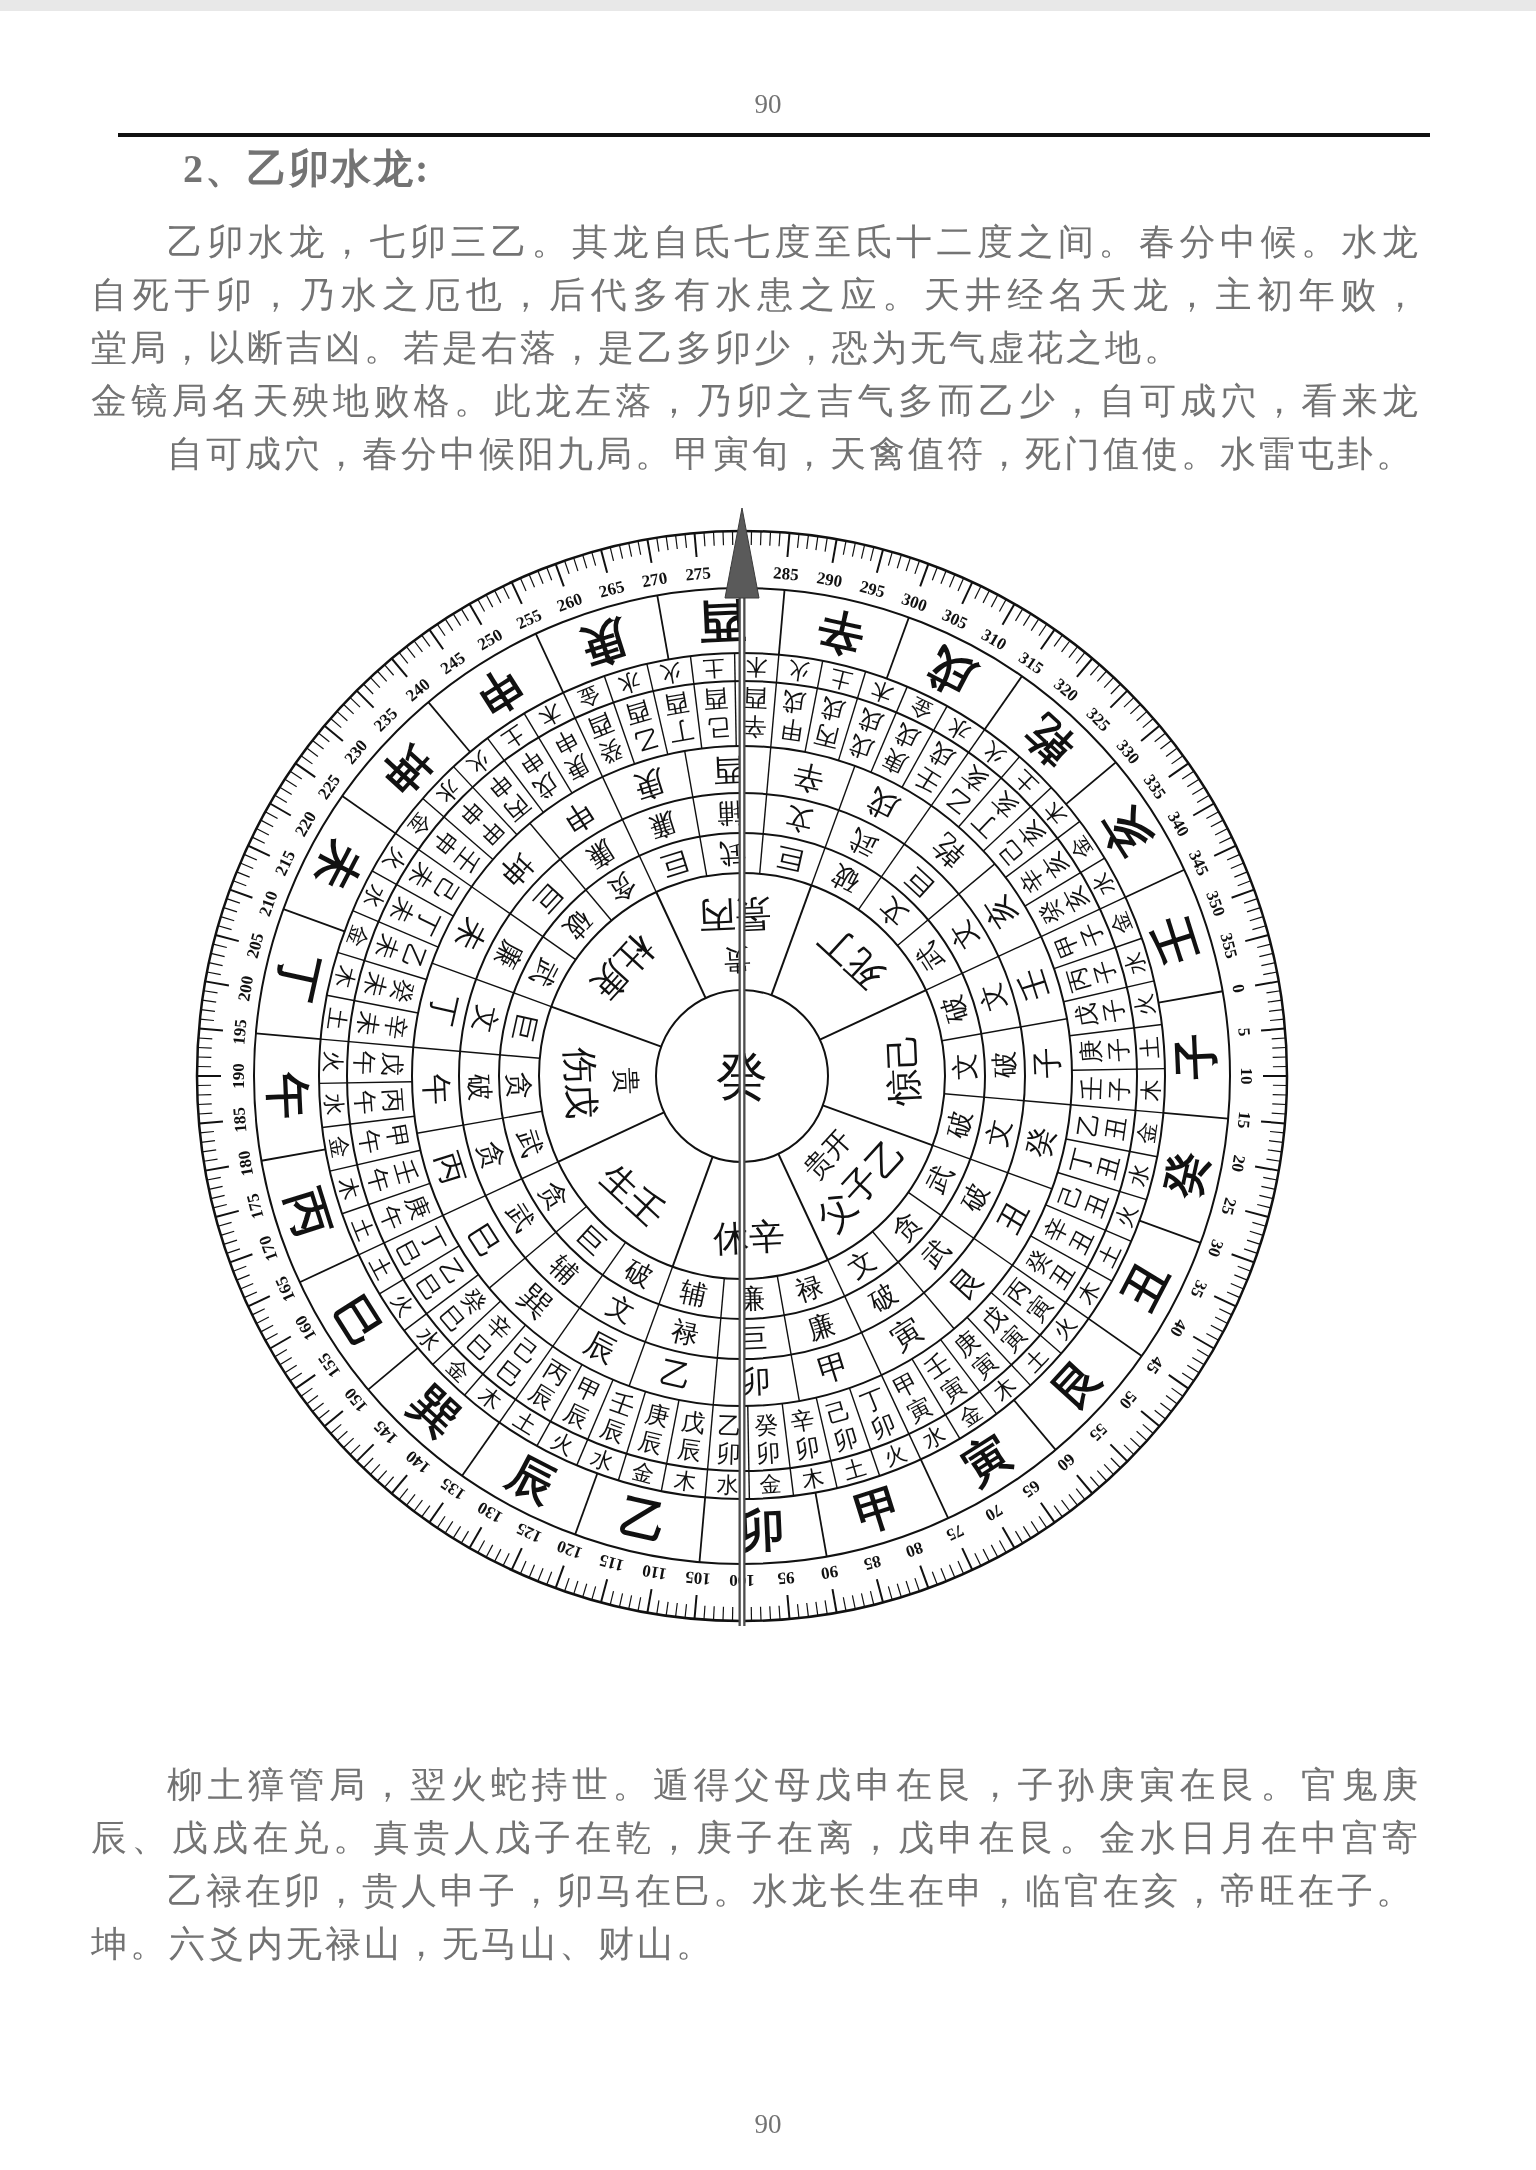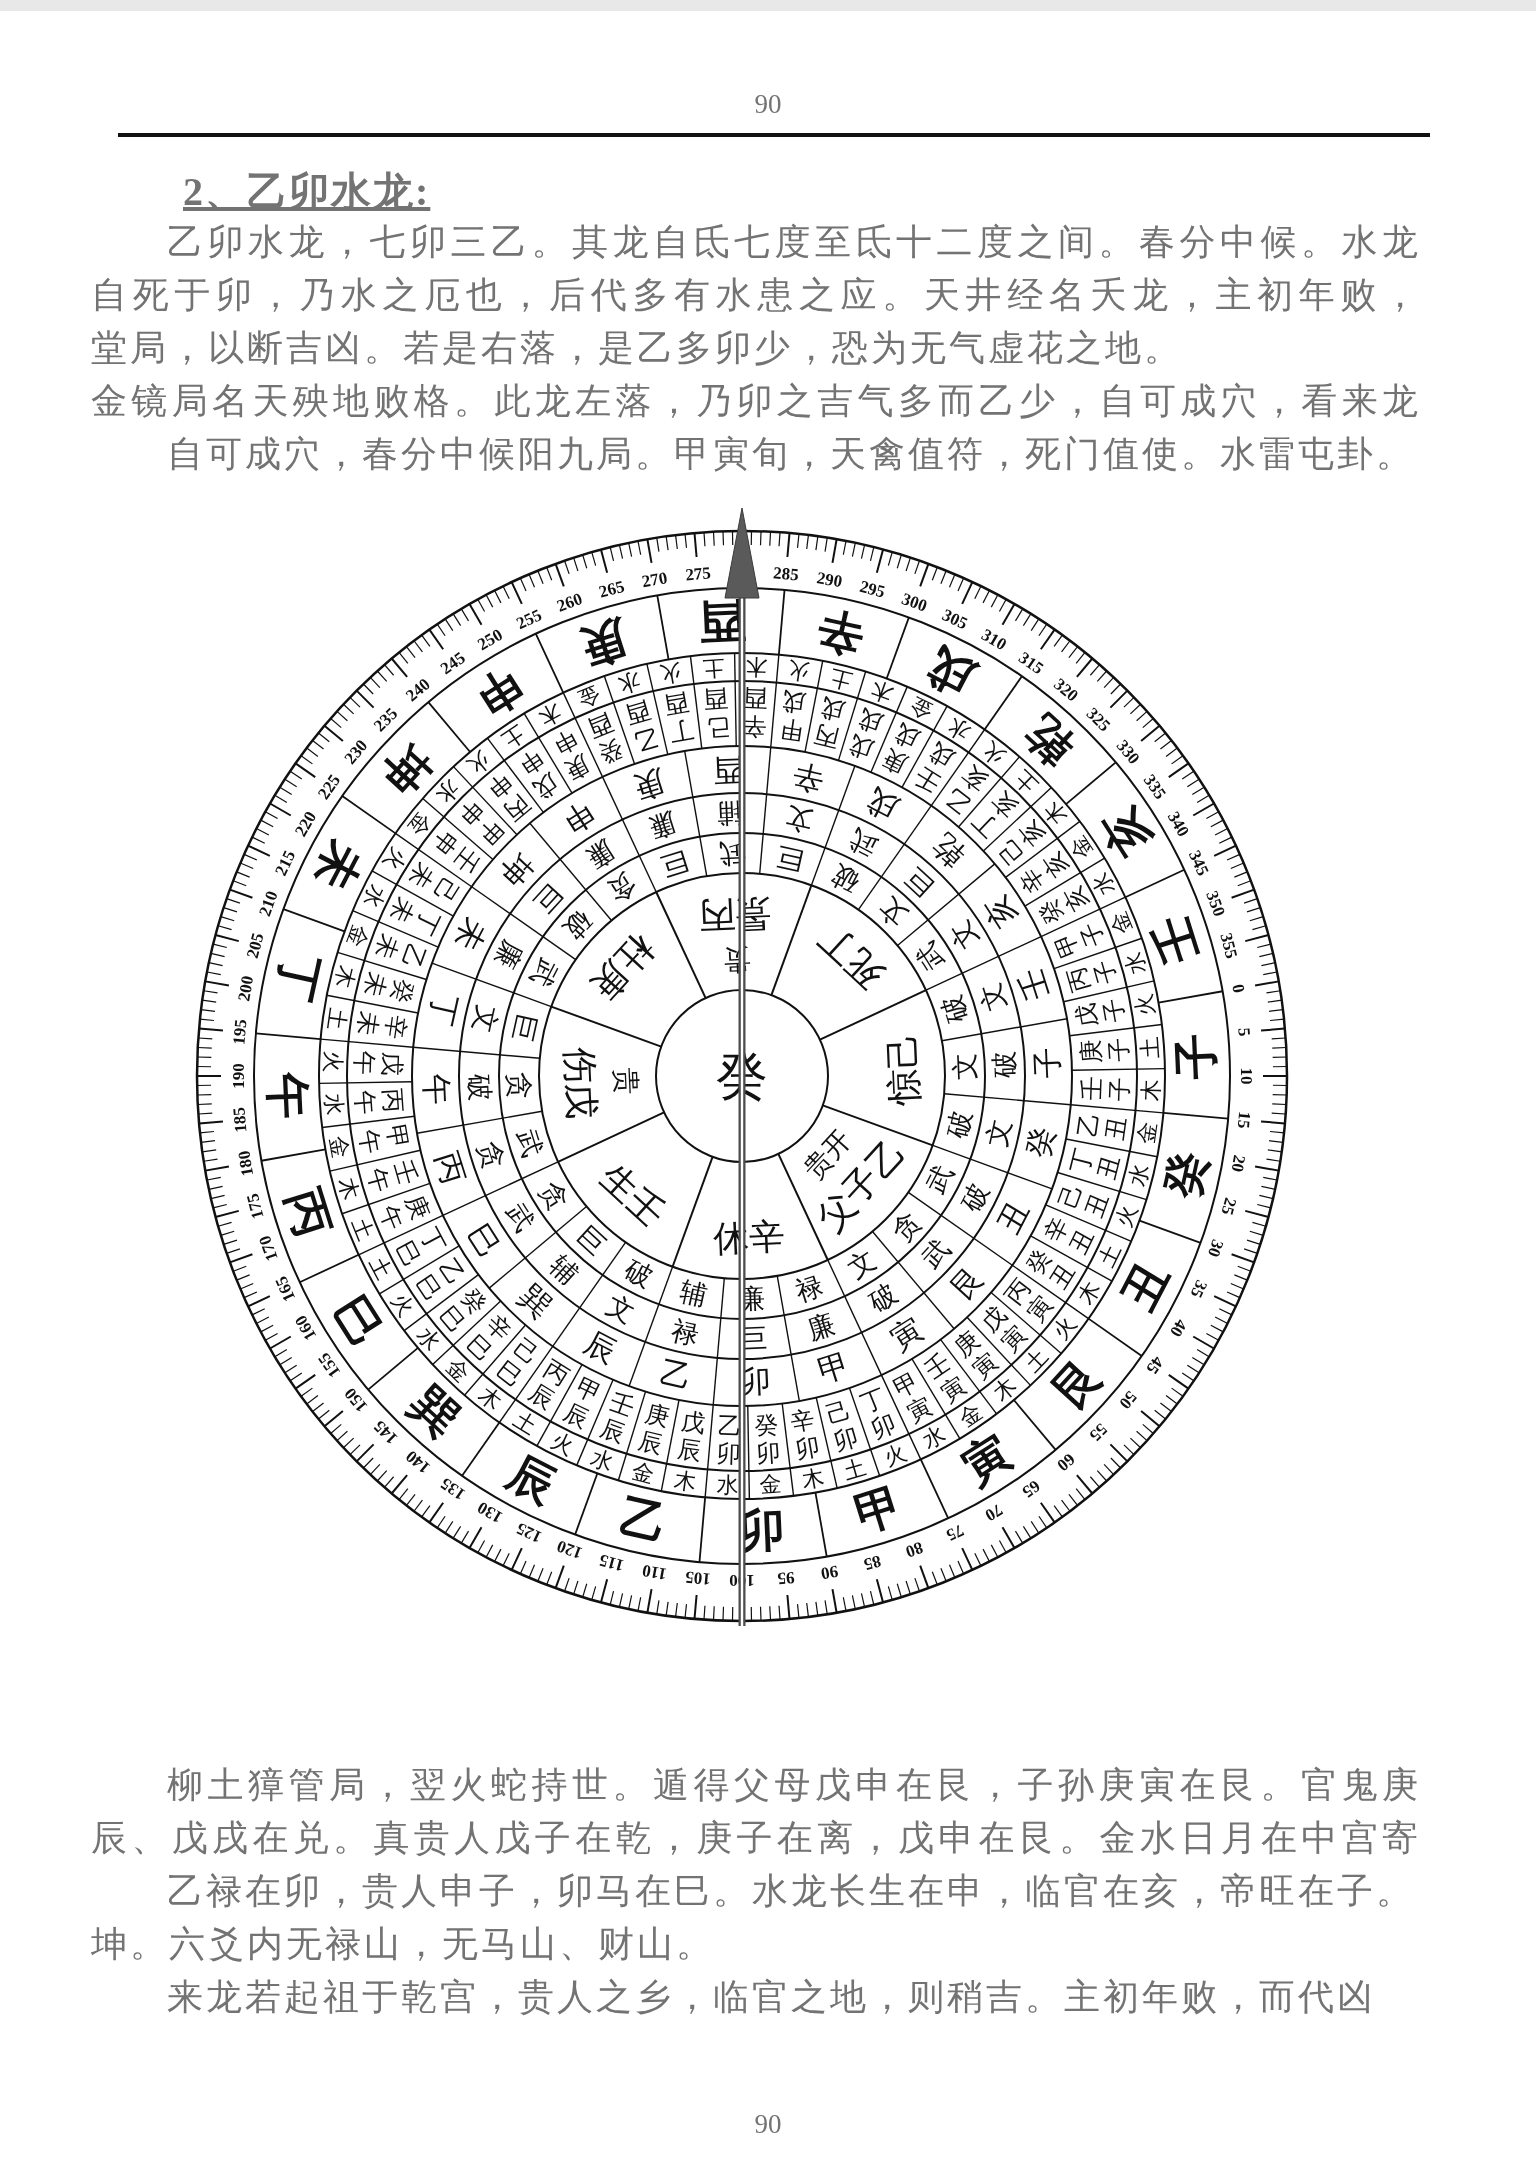--- a/index.html
+++ b/index.html
@@ -9,7 +9,7 @@
   .pagenum.top{top:78px;}
   .pagenum.bottom{top:2098px;}
   .rule{position:absolute;left:118px;top:122px;width:1312px;height:4px;background:#111;}
-  .heading{position:absolute;left:183px;top:153px;font-size:40px;font-weight:bold;letter-spacing:2px;text-decoration:underline;}
+  .heading{position:absolute;left:183px;top:130px;font-size:40px;font-weight:bold;letter-spacing:2px;}
   .textblock{position:absolute;left:91px;width:1330px;}
   .tb1{top:205px;}
   .tb2{top:1748px;}

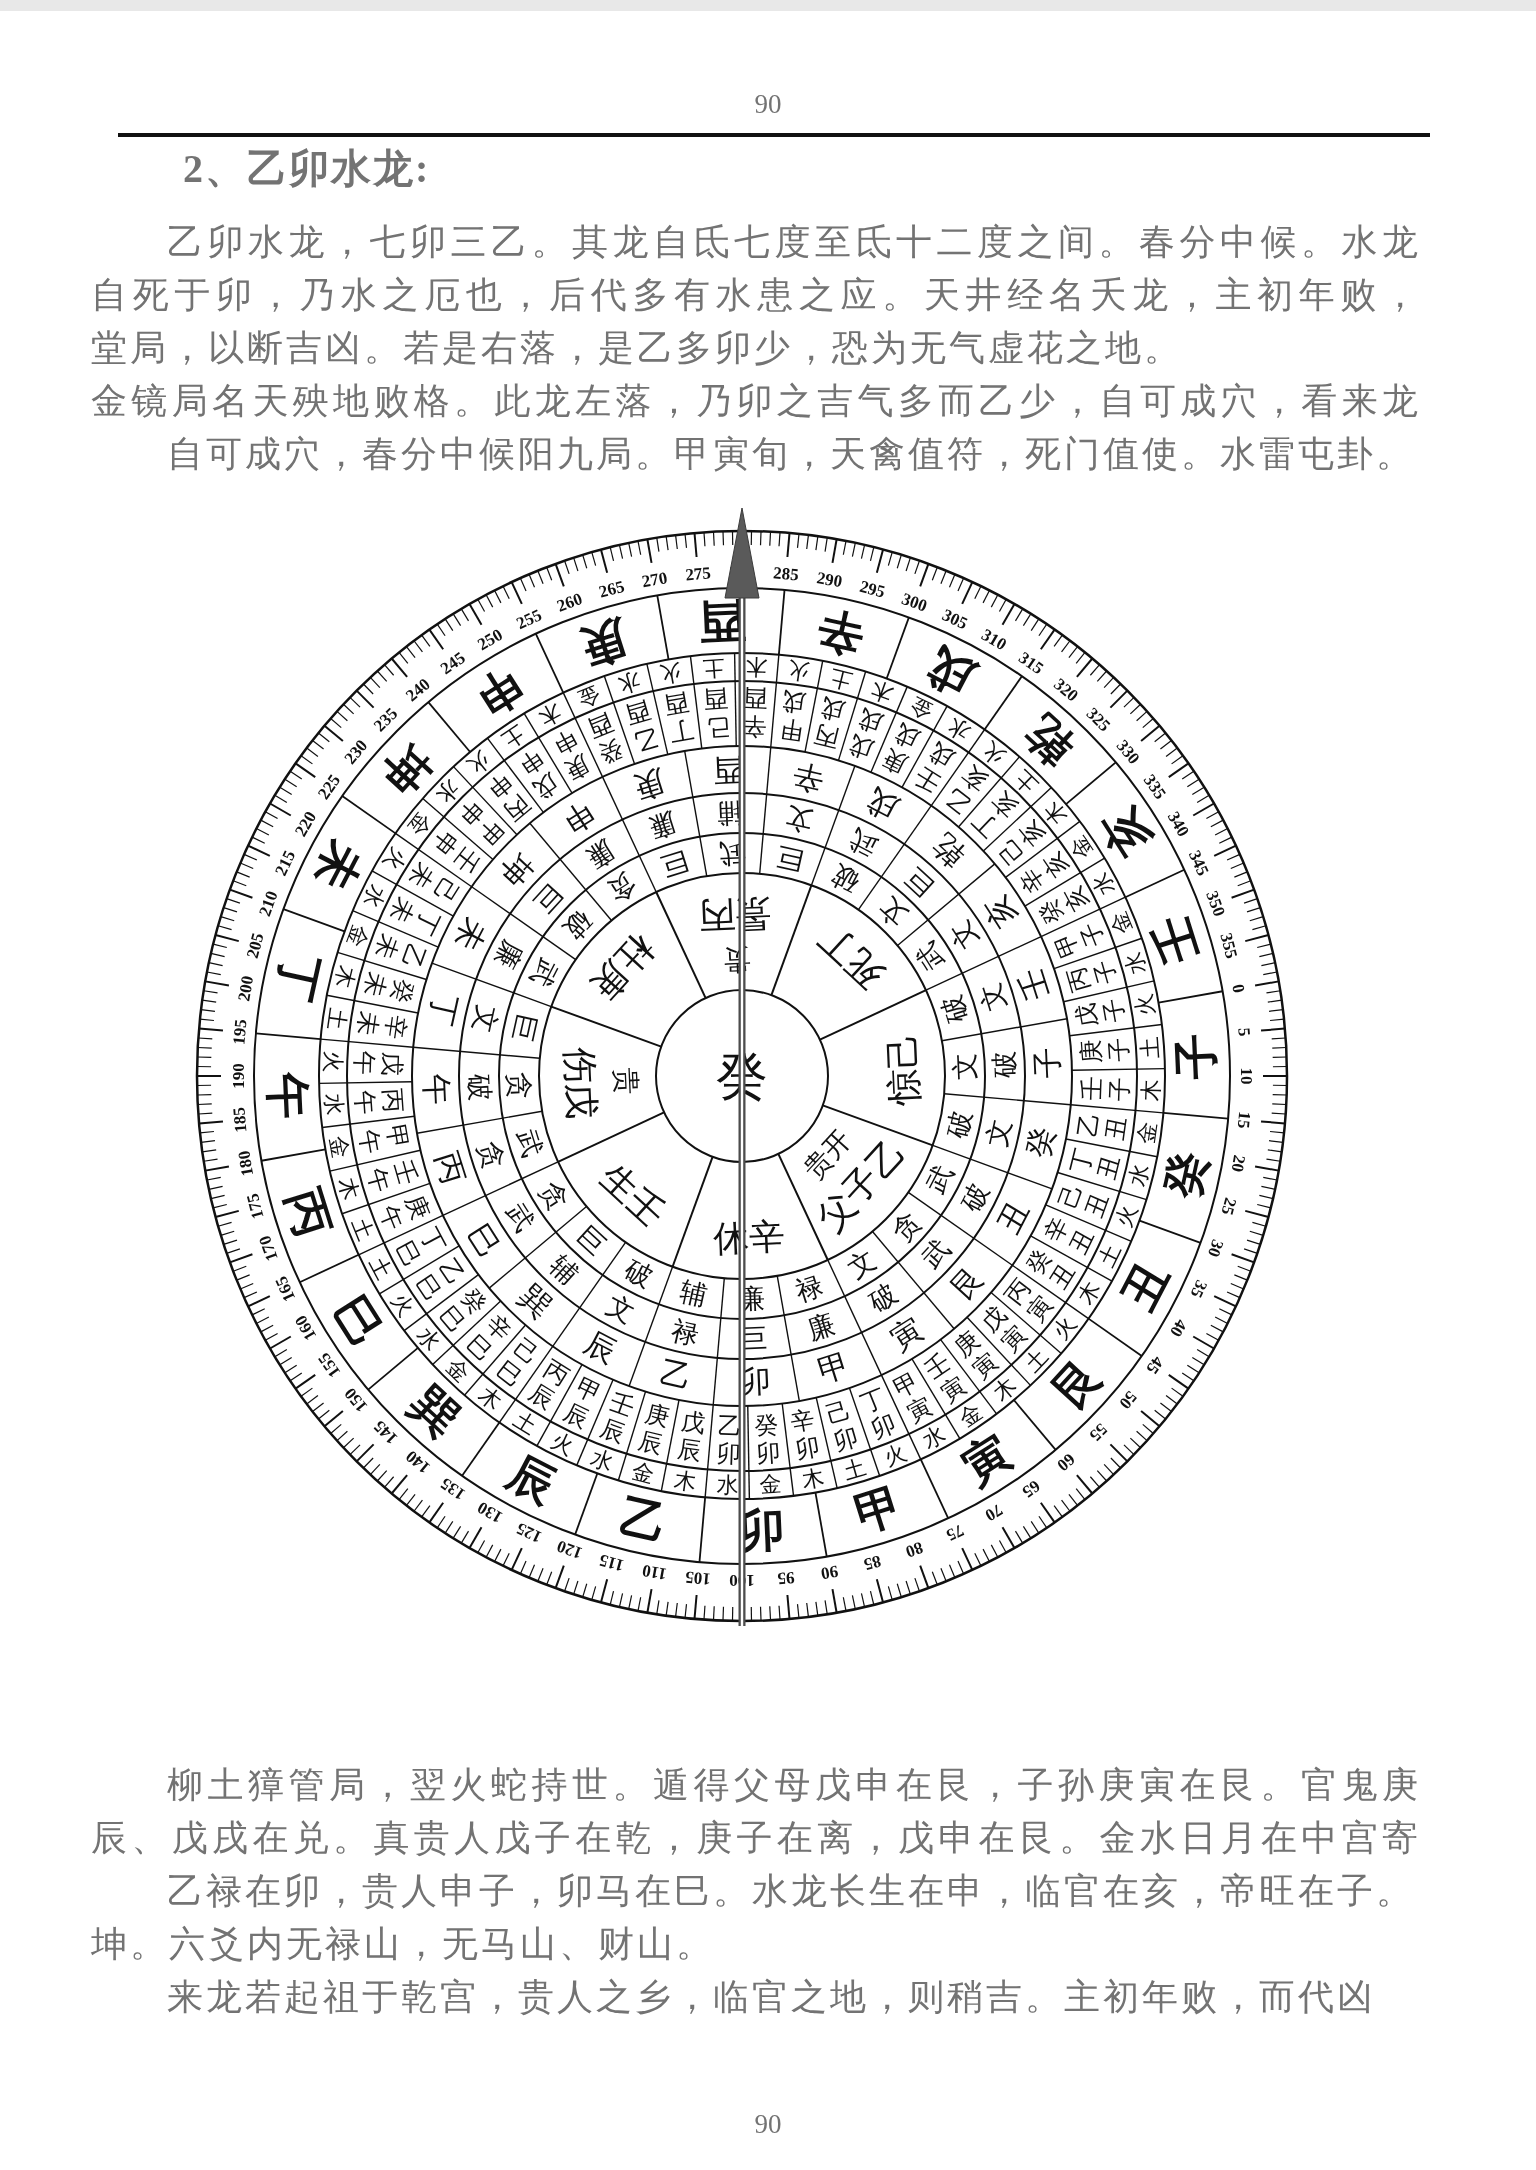--- a/index.html
+++ b/index.html
@@ -920,7 +920,6 @@
       <div class="tline j">辰、戊戌在兑。真贵人戊子在乾，庚子在离，戊申在艮。金水日月在中宫寄</div>
       <div class="tline ind">乙禄在卯，贵人申子，卯马在巳。水龙长生在申，临官在亥，帝旺在子。</div>
       <div class="tline">坤。六爻内无禄山，无马山、财山。</div>
-      <div class="tline ind">来龙若起祖于乾宫，贵人之乡，临官之地，则稍吉。主初年败，而代凶</div>
     </div>
 
   <div class="pagenum bottom">90</div>

